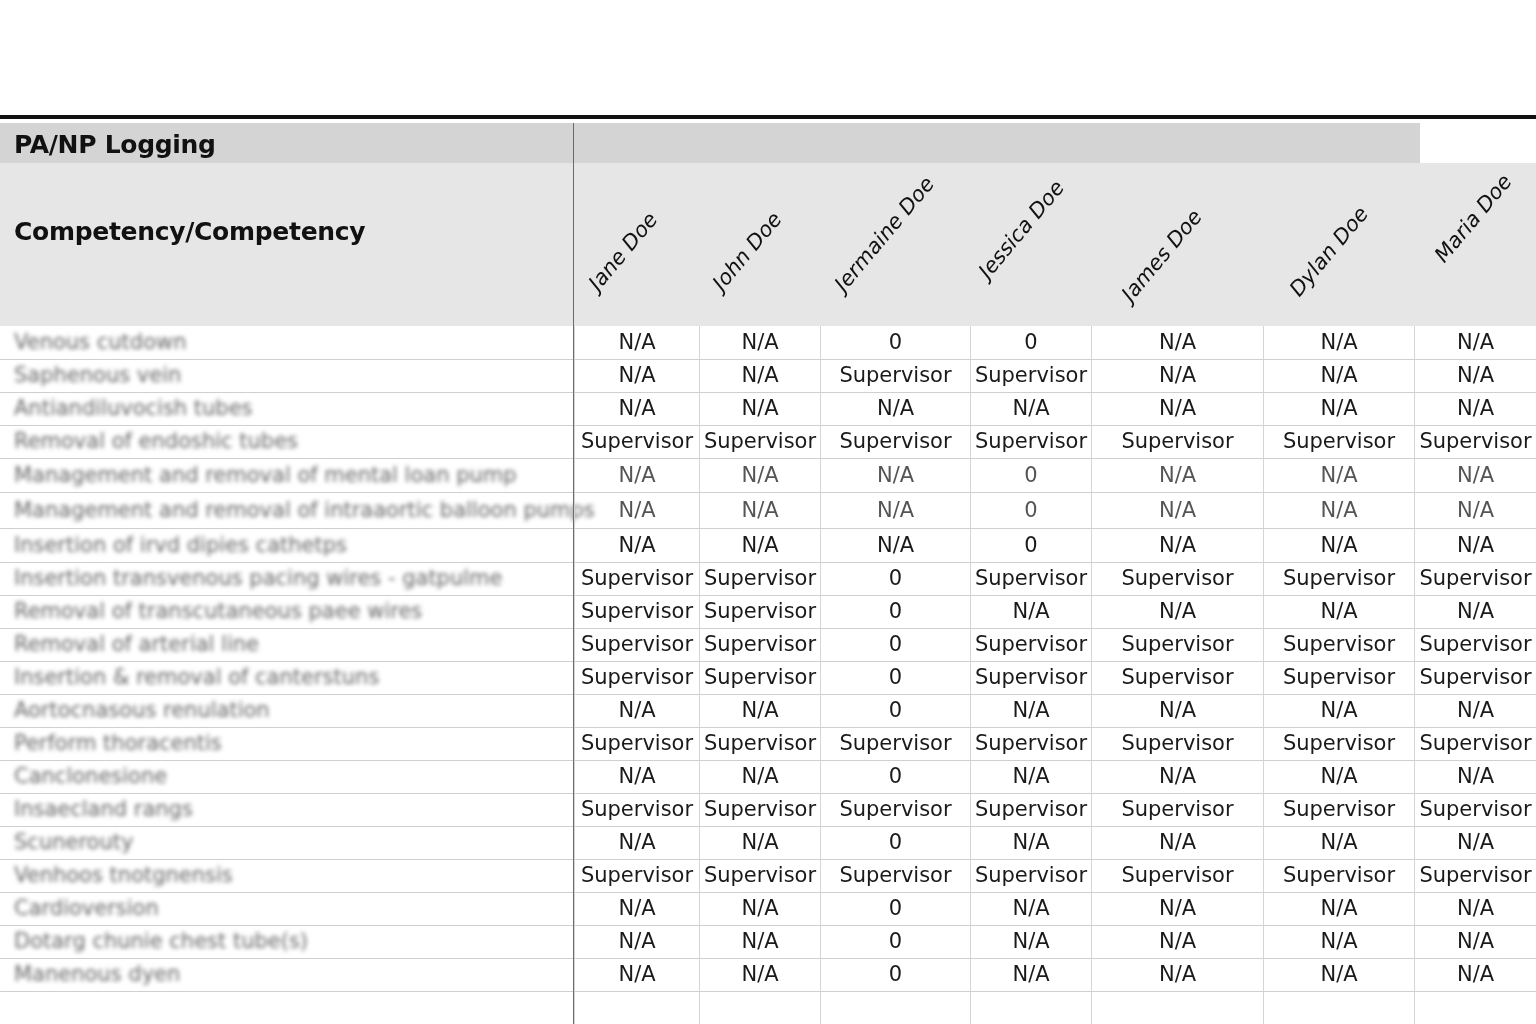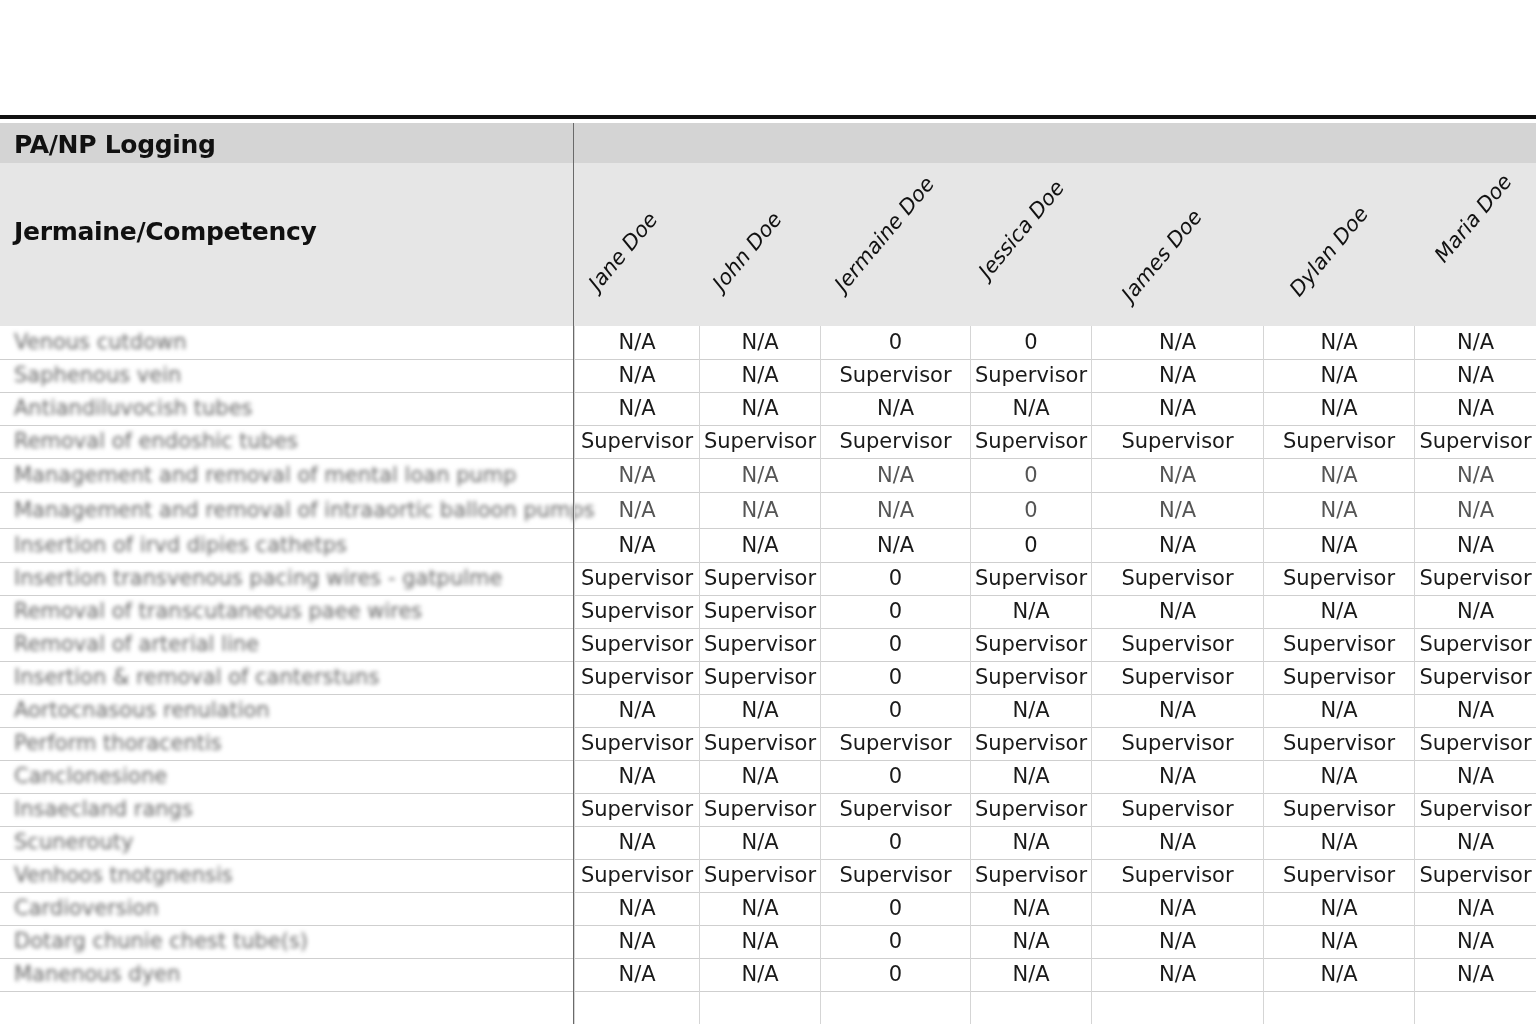--- a/index.html
+++ b/index.html
@@ -18,7 +18,7 @@
   .title-band {
     position: absolute;
     left: 0; top: 4px;
-    width: 1536px; height: 40px;
+    width: 1420px; height: 40px;
     background: #d4d4d4;
   }
   .title-band .title-text {

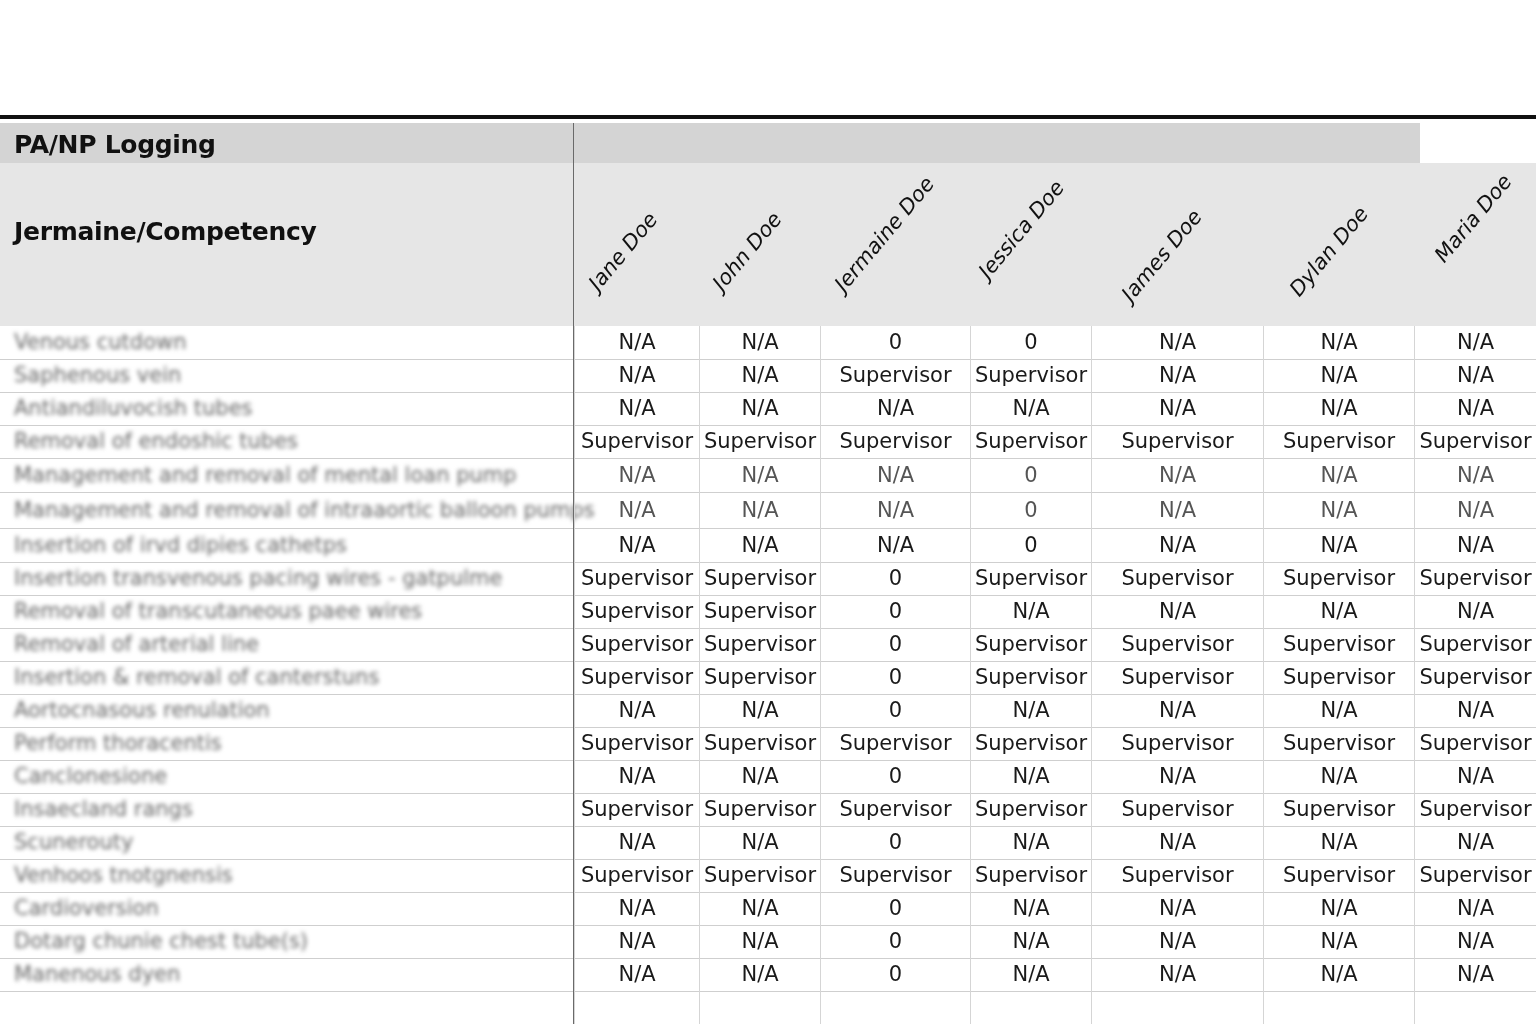--- a/index.html
+++ b/index.html
@@ -92,7 +92,7 @@
     <span class="title-text">PA/NP Logging</span>
   </div>
   <div class="header-band">
-    <span class="col-label">Jermaine/Competency</span>
+    <span class="col-label">Competency/Competency</span>
     <div id="name-headers">
         <span class="name-header" style="left: 602px; top: 108px;">Jane Doe</span>
         <span class="name-header" style="left: 726px; top: 108px;">John Doe</span>

